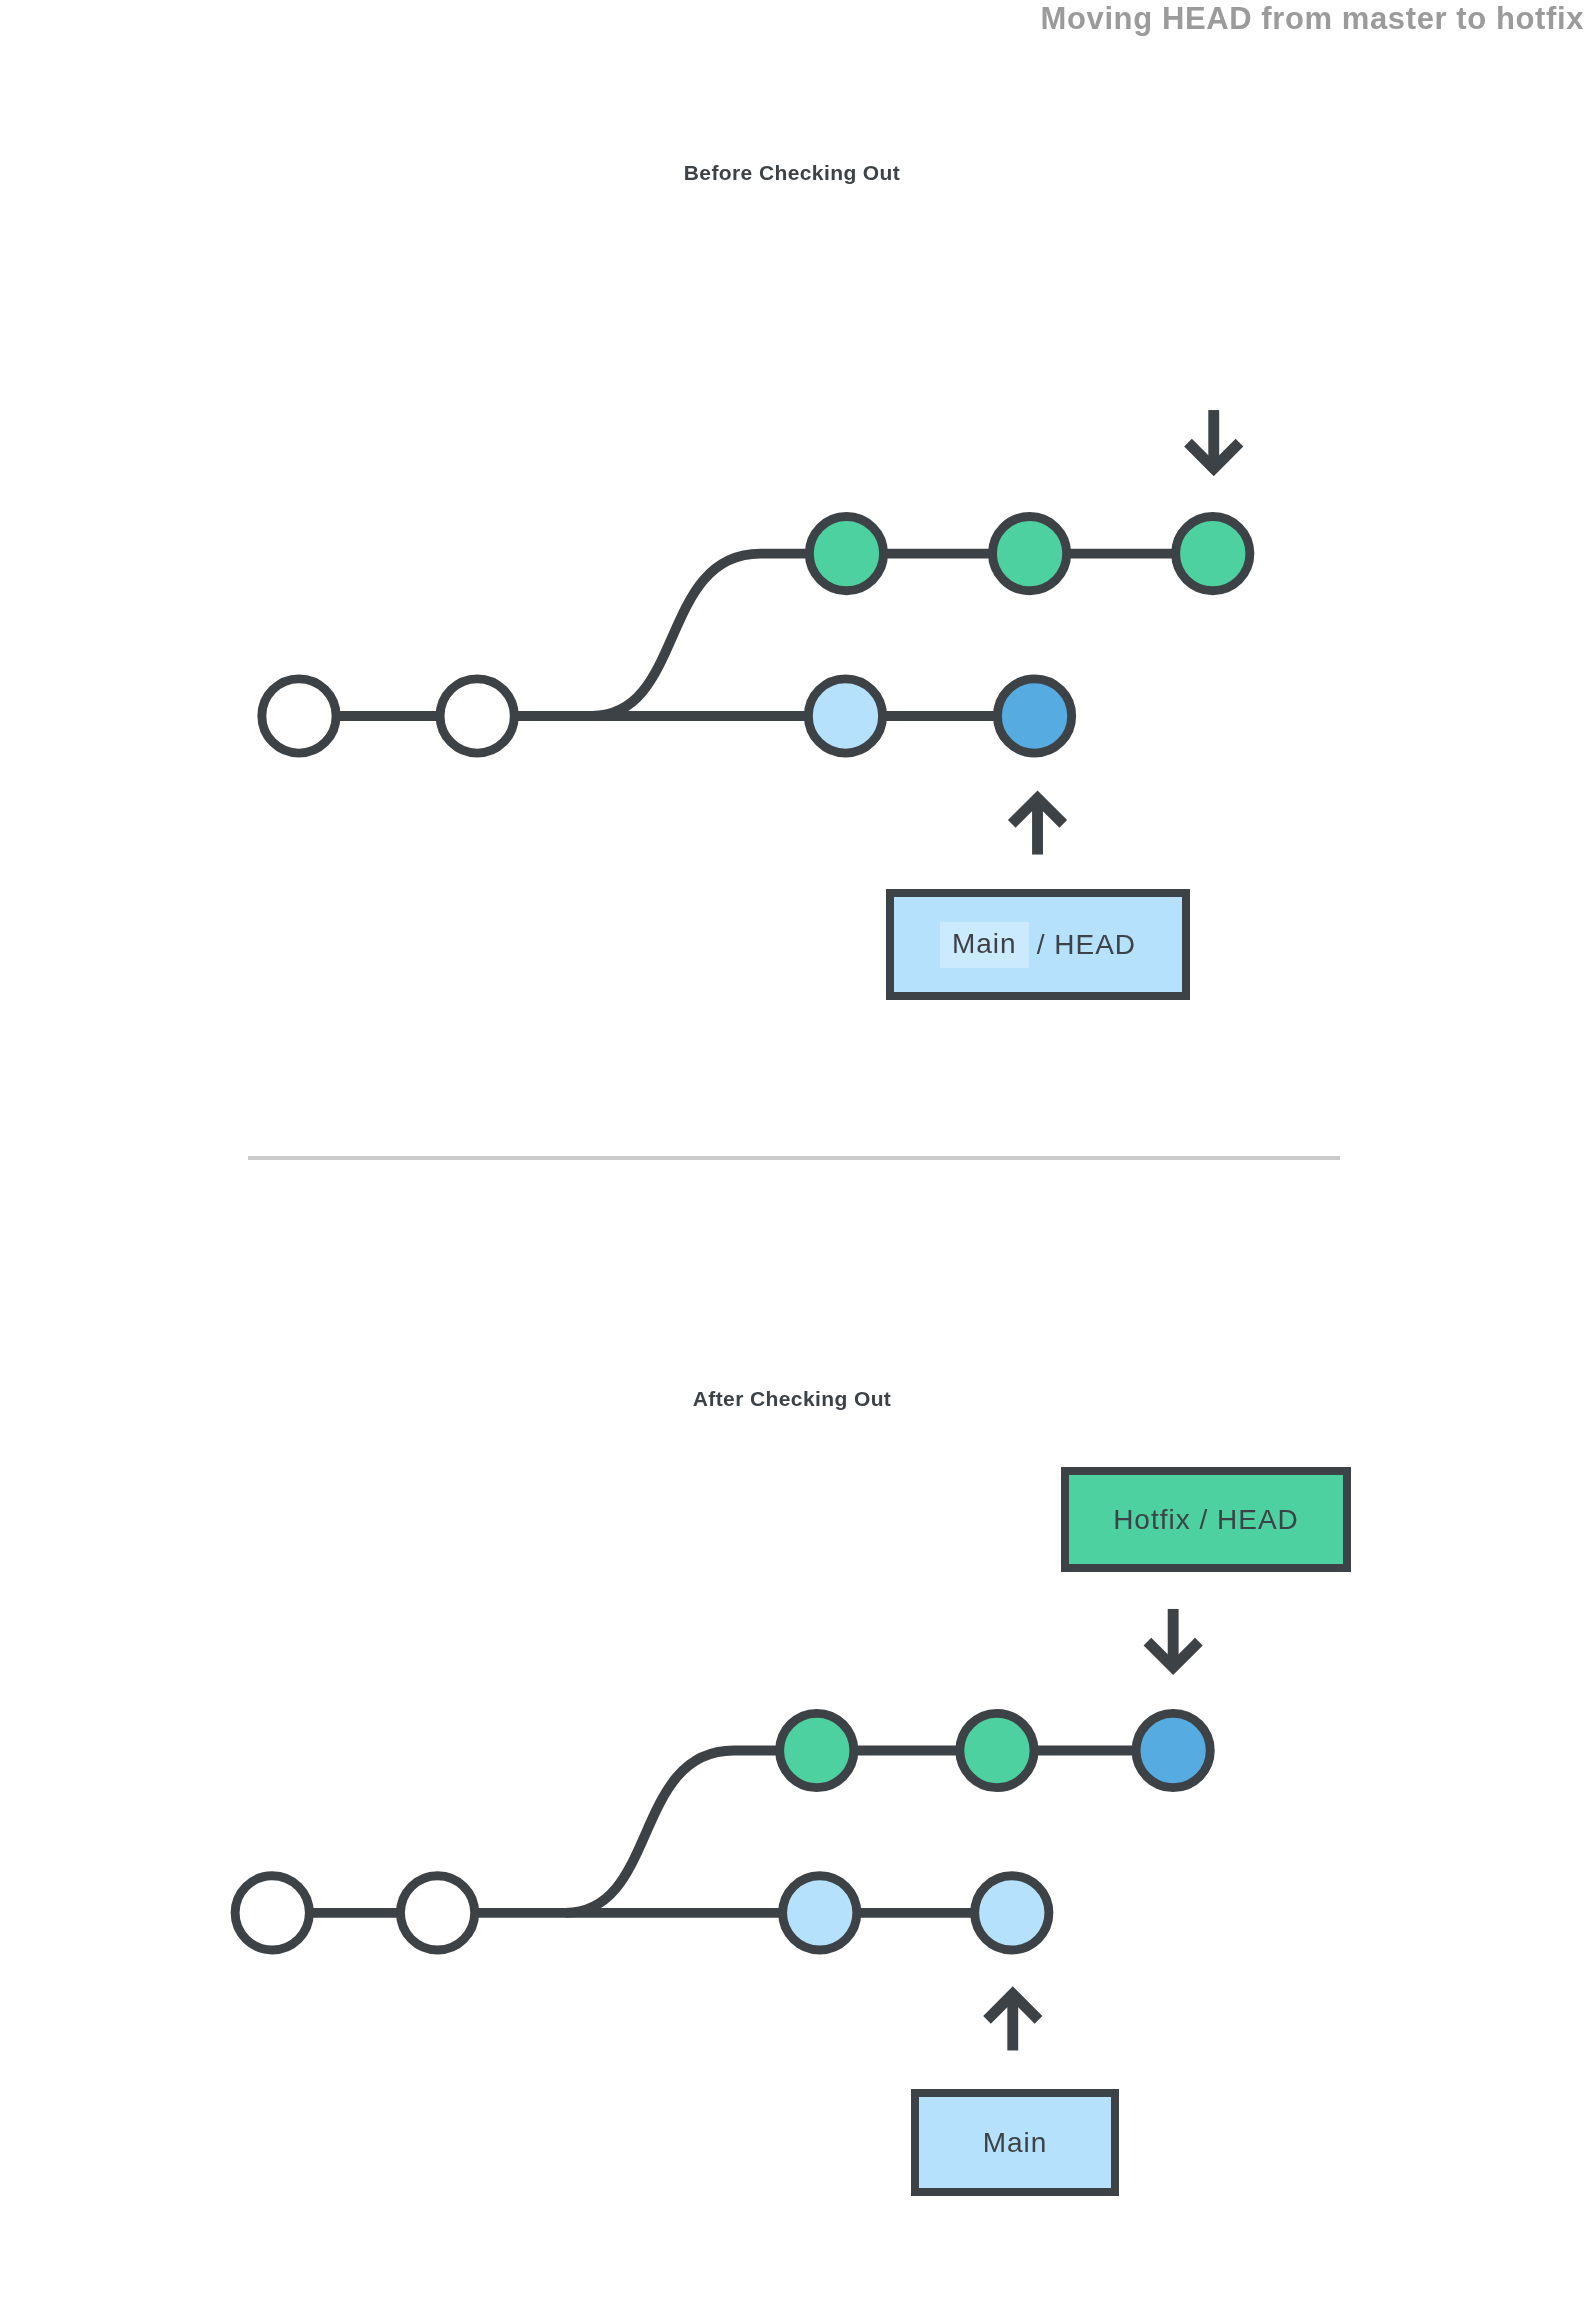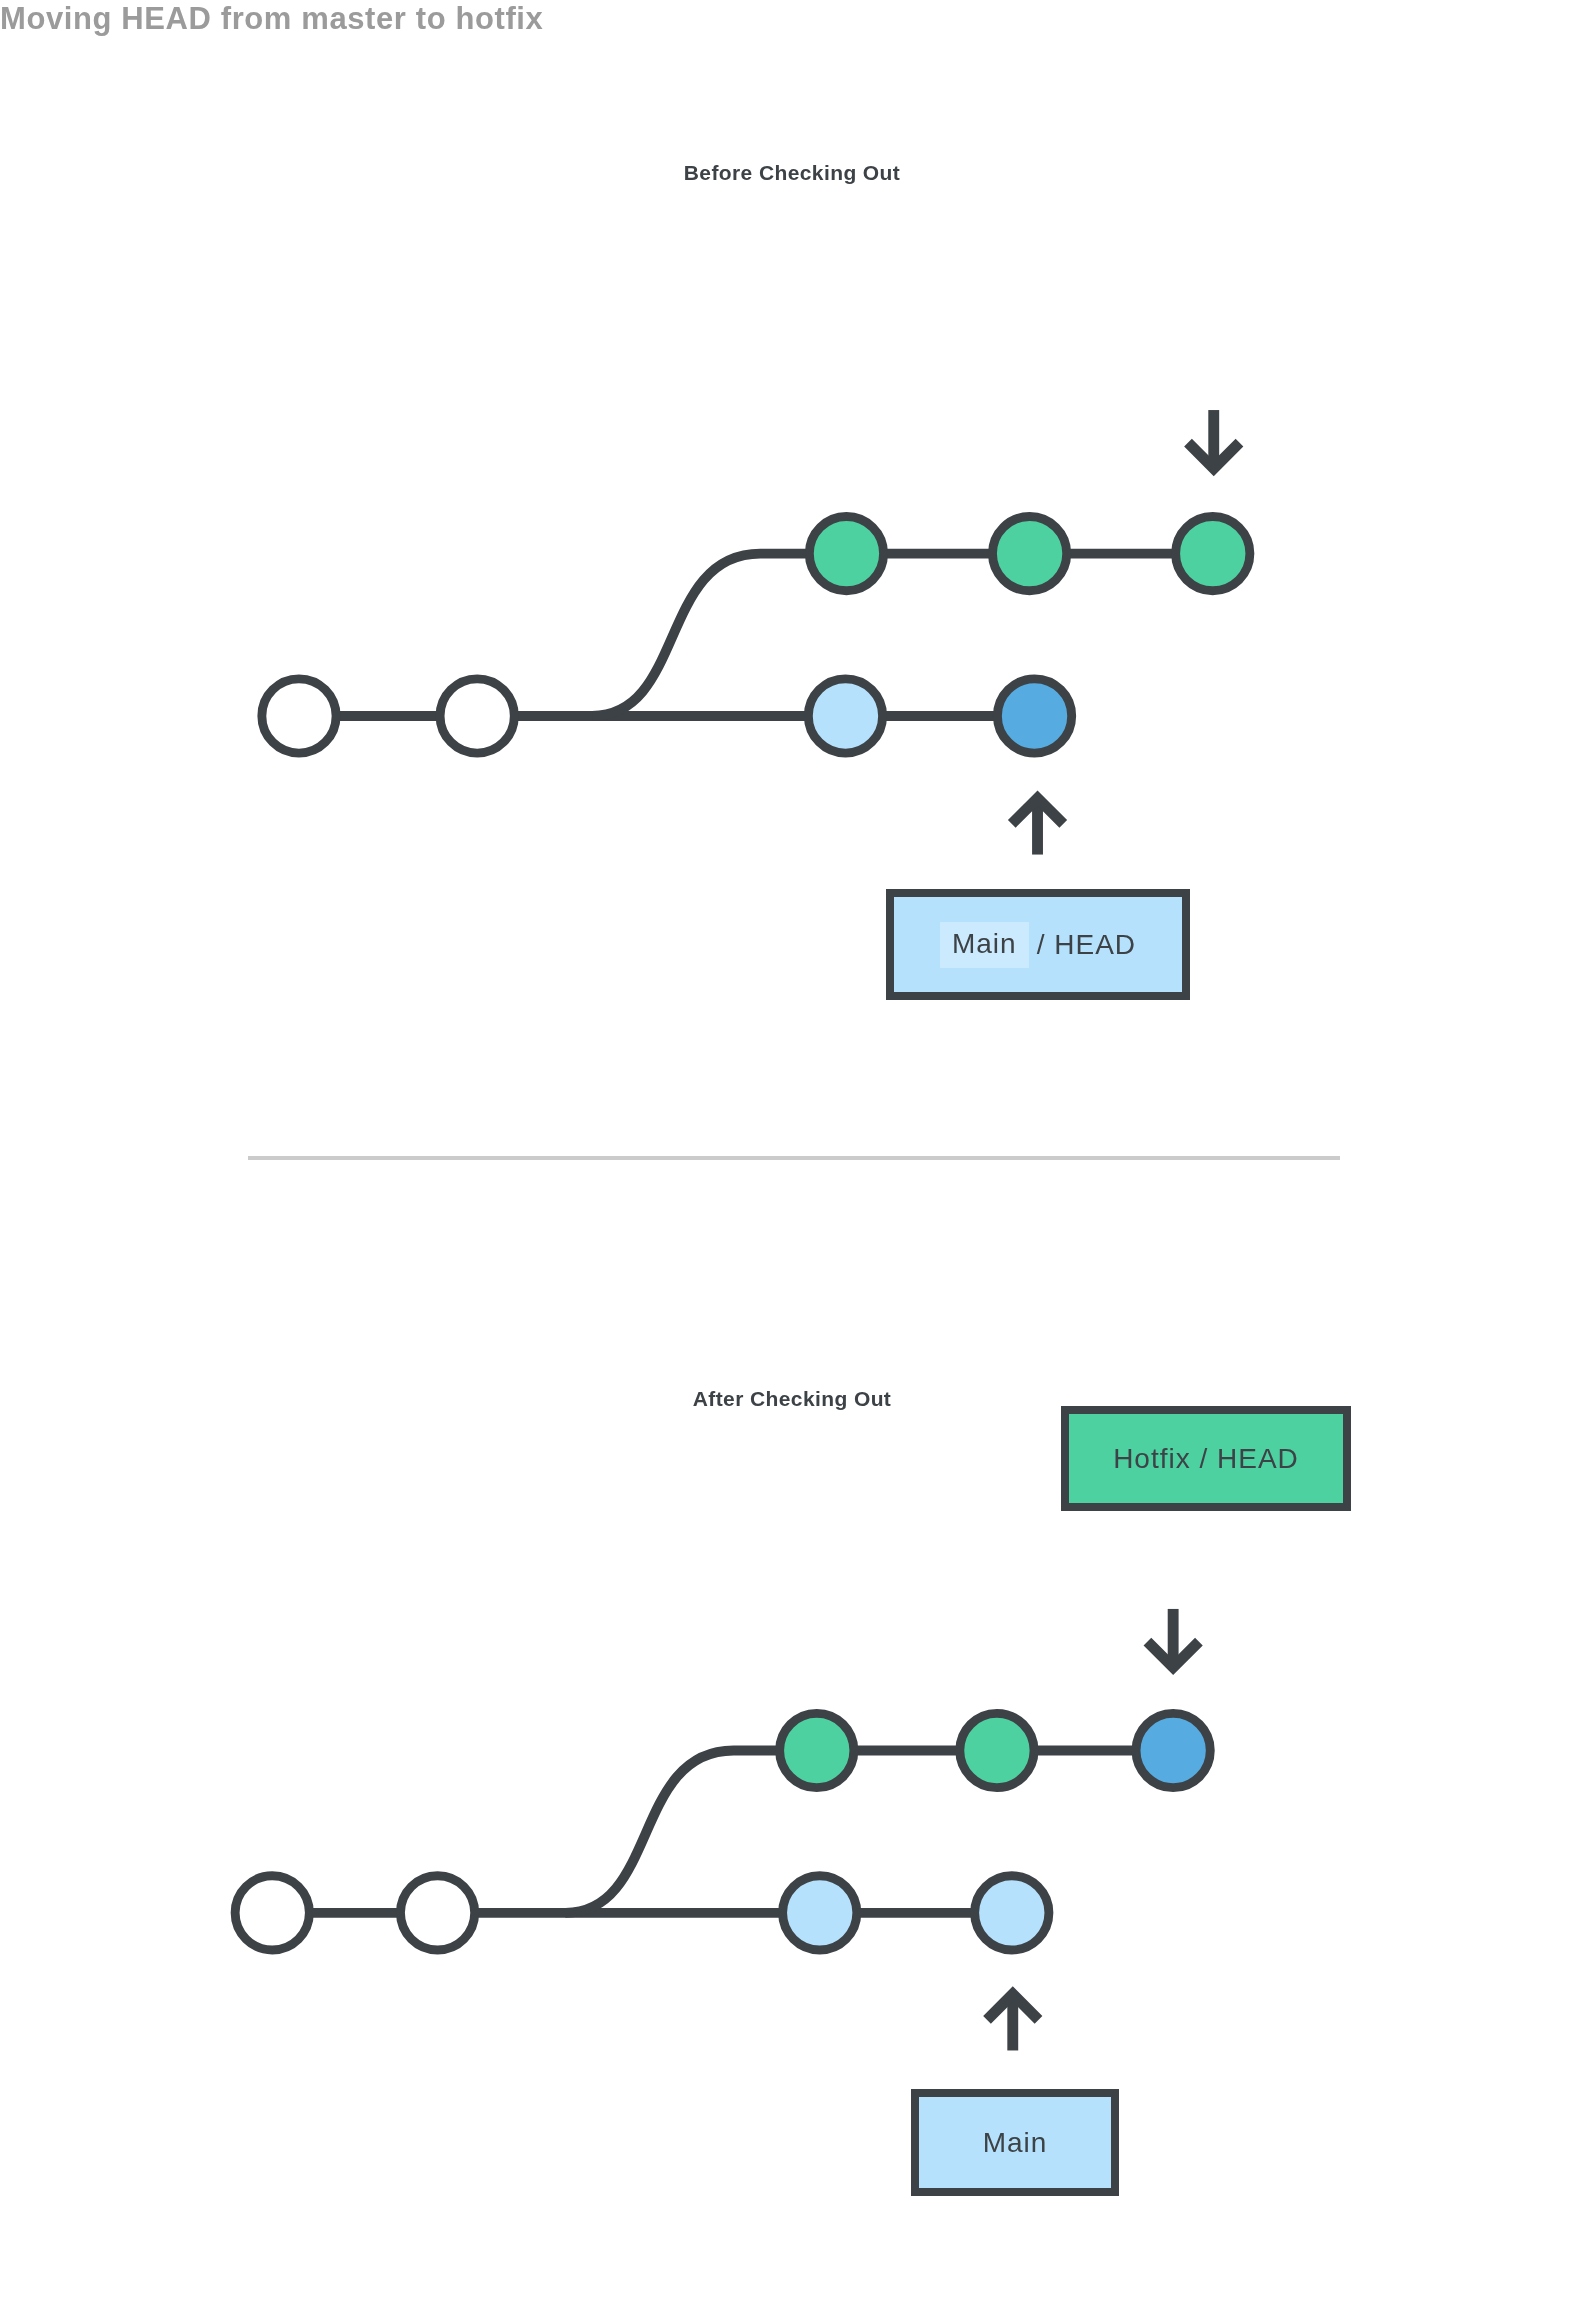--- a/index.html
+++ b/index.html
@@ -14,7 +14,7 @@
   .page-title {
     position: absolute;
     top: 0; left: 0; width: 100%;
-    text-align: left;
+    text-align: right;
     font-size: 31px;
     font-weight: 700;
     letter-spacing: 0.6px;

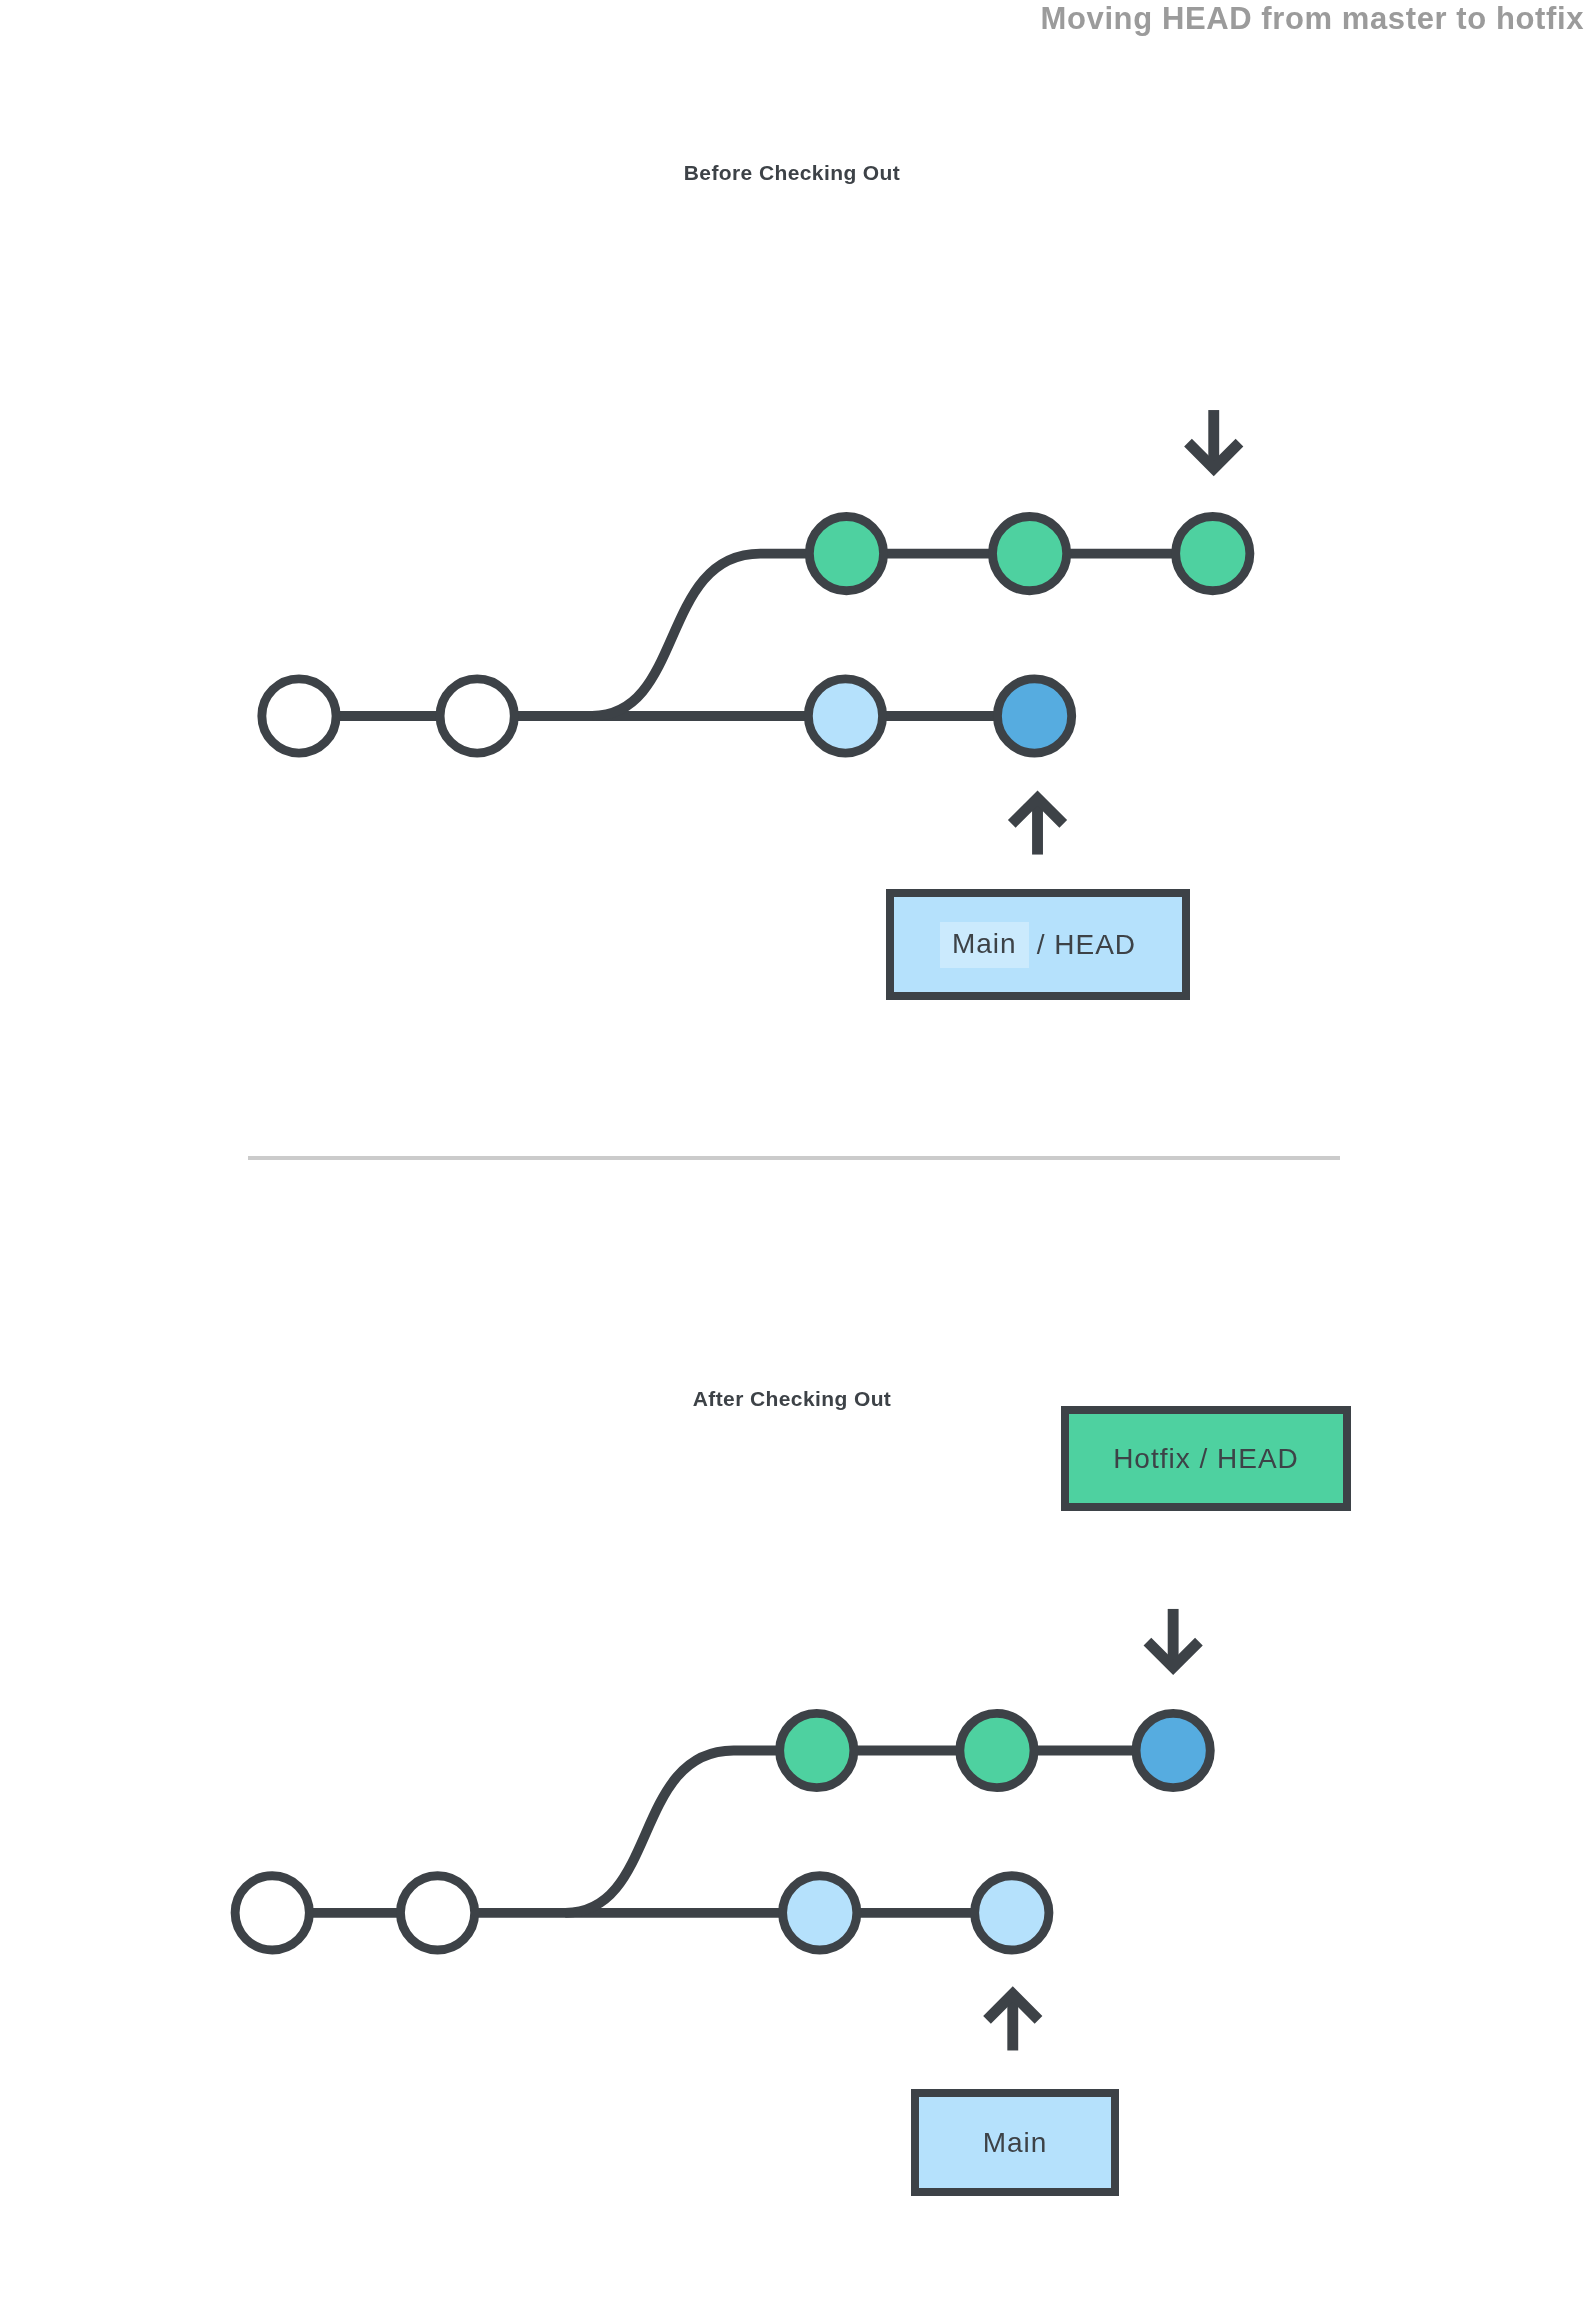--- a/index.html
+++ b/index.html
@@ -52,7 +52,7 @@
 
   .box-hotfix-before    { left: 1131px; top: 270px;  width: 196px; height: 106px; }
   .box-mainhead-before  { left: 886px;  top: 889px;  width: 304px; height: 111px; }
-  .box-hotfixhead-after { left: 1061px; top: 1406px; width: 290px; height: 105px; }
+  .box-hotfixhead-after { left: 1061px; top: 1467px; width: 290px; height: 105px; }
   .box-main-after       { left: 911px;  top: 2089px; width: 208px; height: 107px; }
 
   .hl-part {

